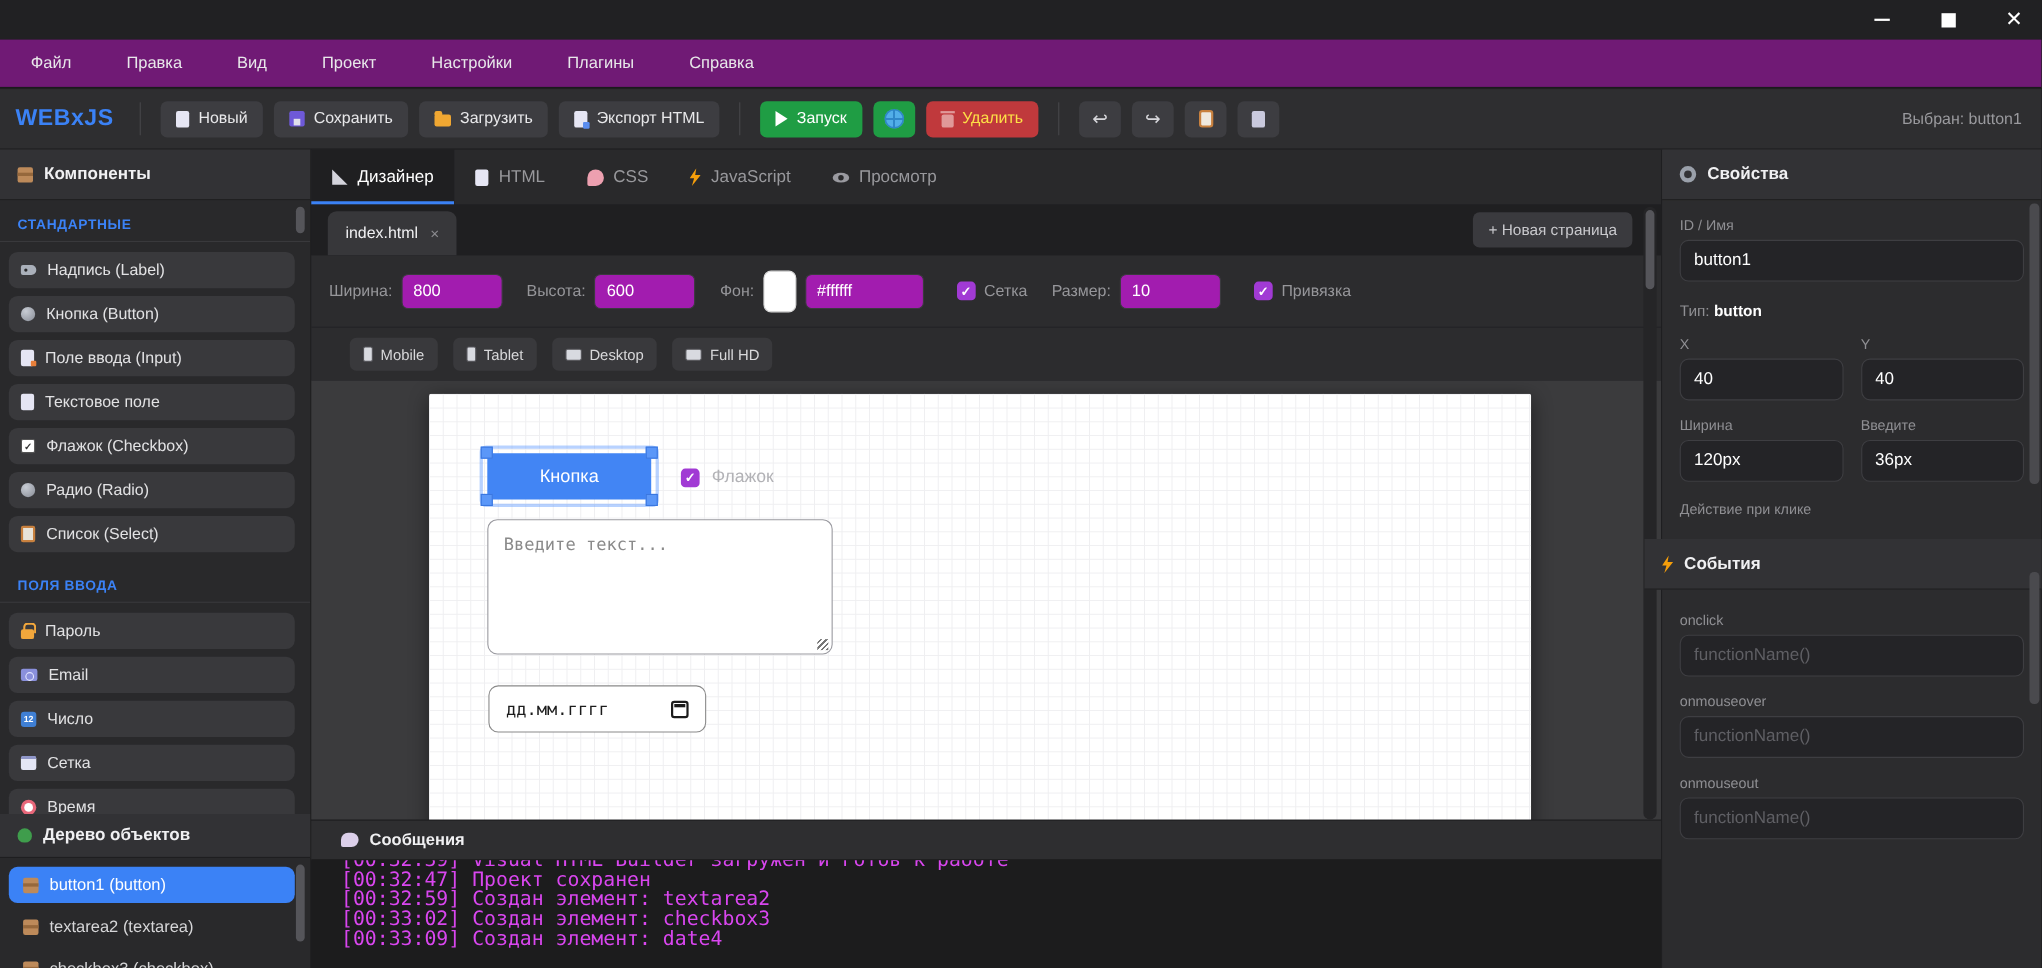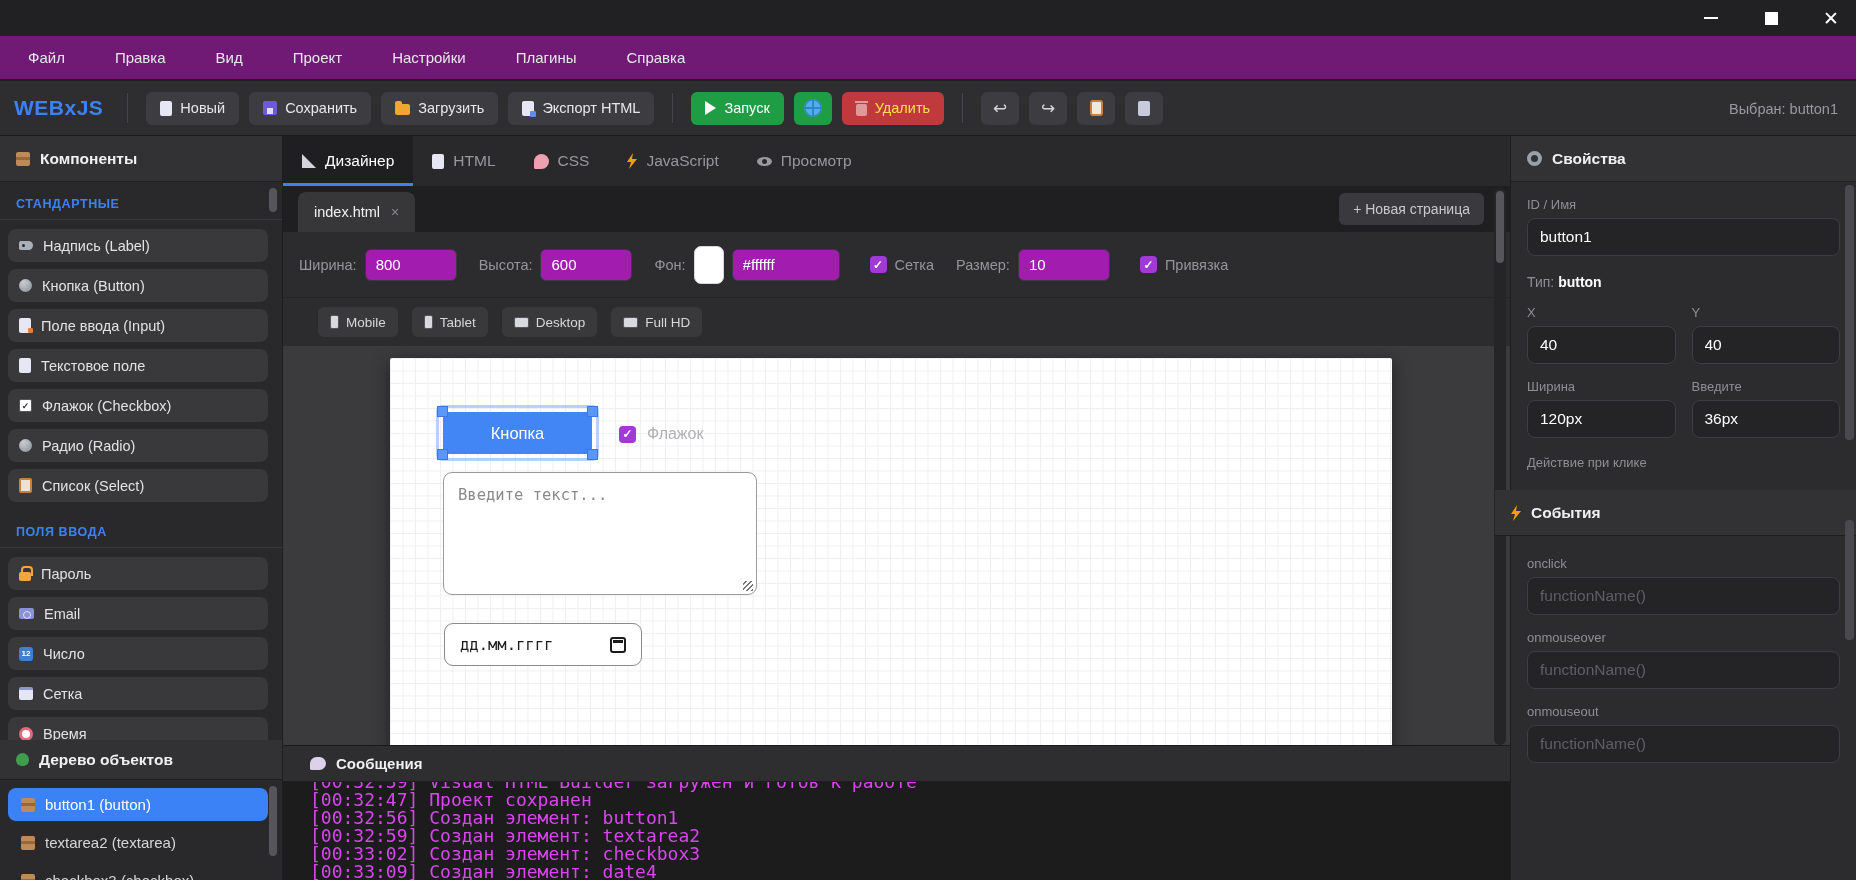--- a/index.html
+++ b/index.html
@@ -405,7 +405,6 @@
     <div class="console-log">
       <div class="log-line log-clip">[00:32:39] Visual HTML Builder загружен и готов к работе</div>
       <div class="log-line">[00:32:47] Проект сохранен</div>
-      <div class="log-line">[00:32:56] Создан элемент: button1</div>
       <div class="log-line">[00:32:59] Создан элемент: textarea2</div>
       <div class="log-line">[00:33:02] Создан элемент: checkbox3</div>
       <div class="log-line">[00:33:09] Создан элемент: date4</div>

